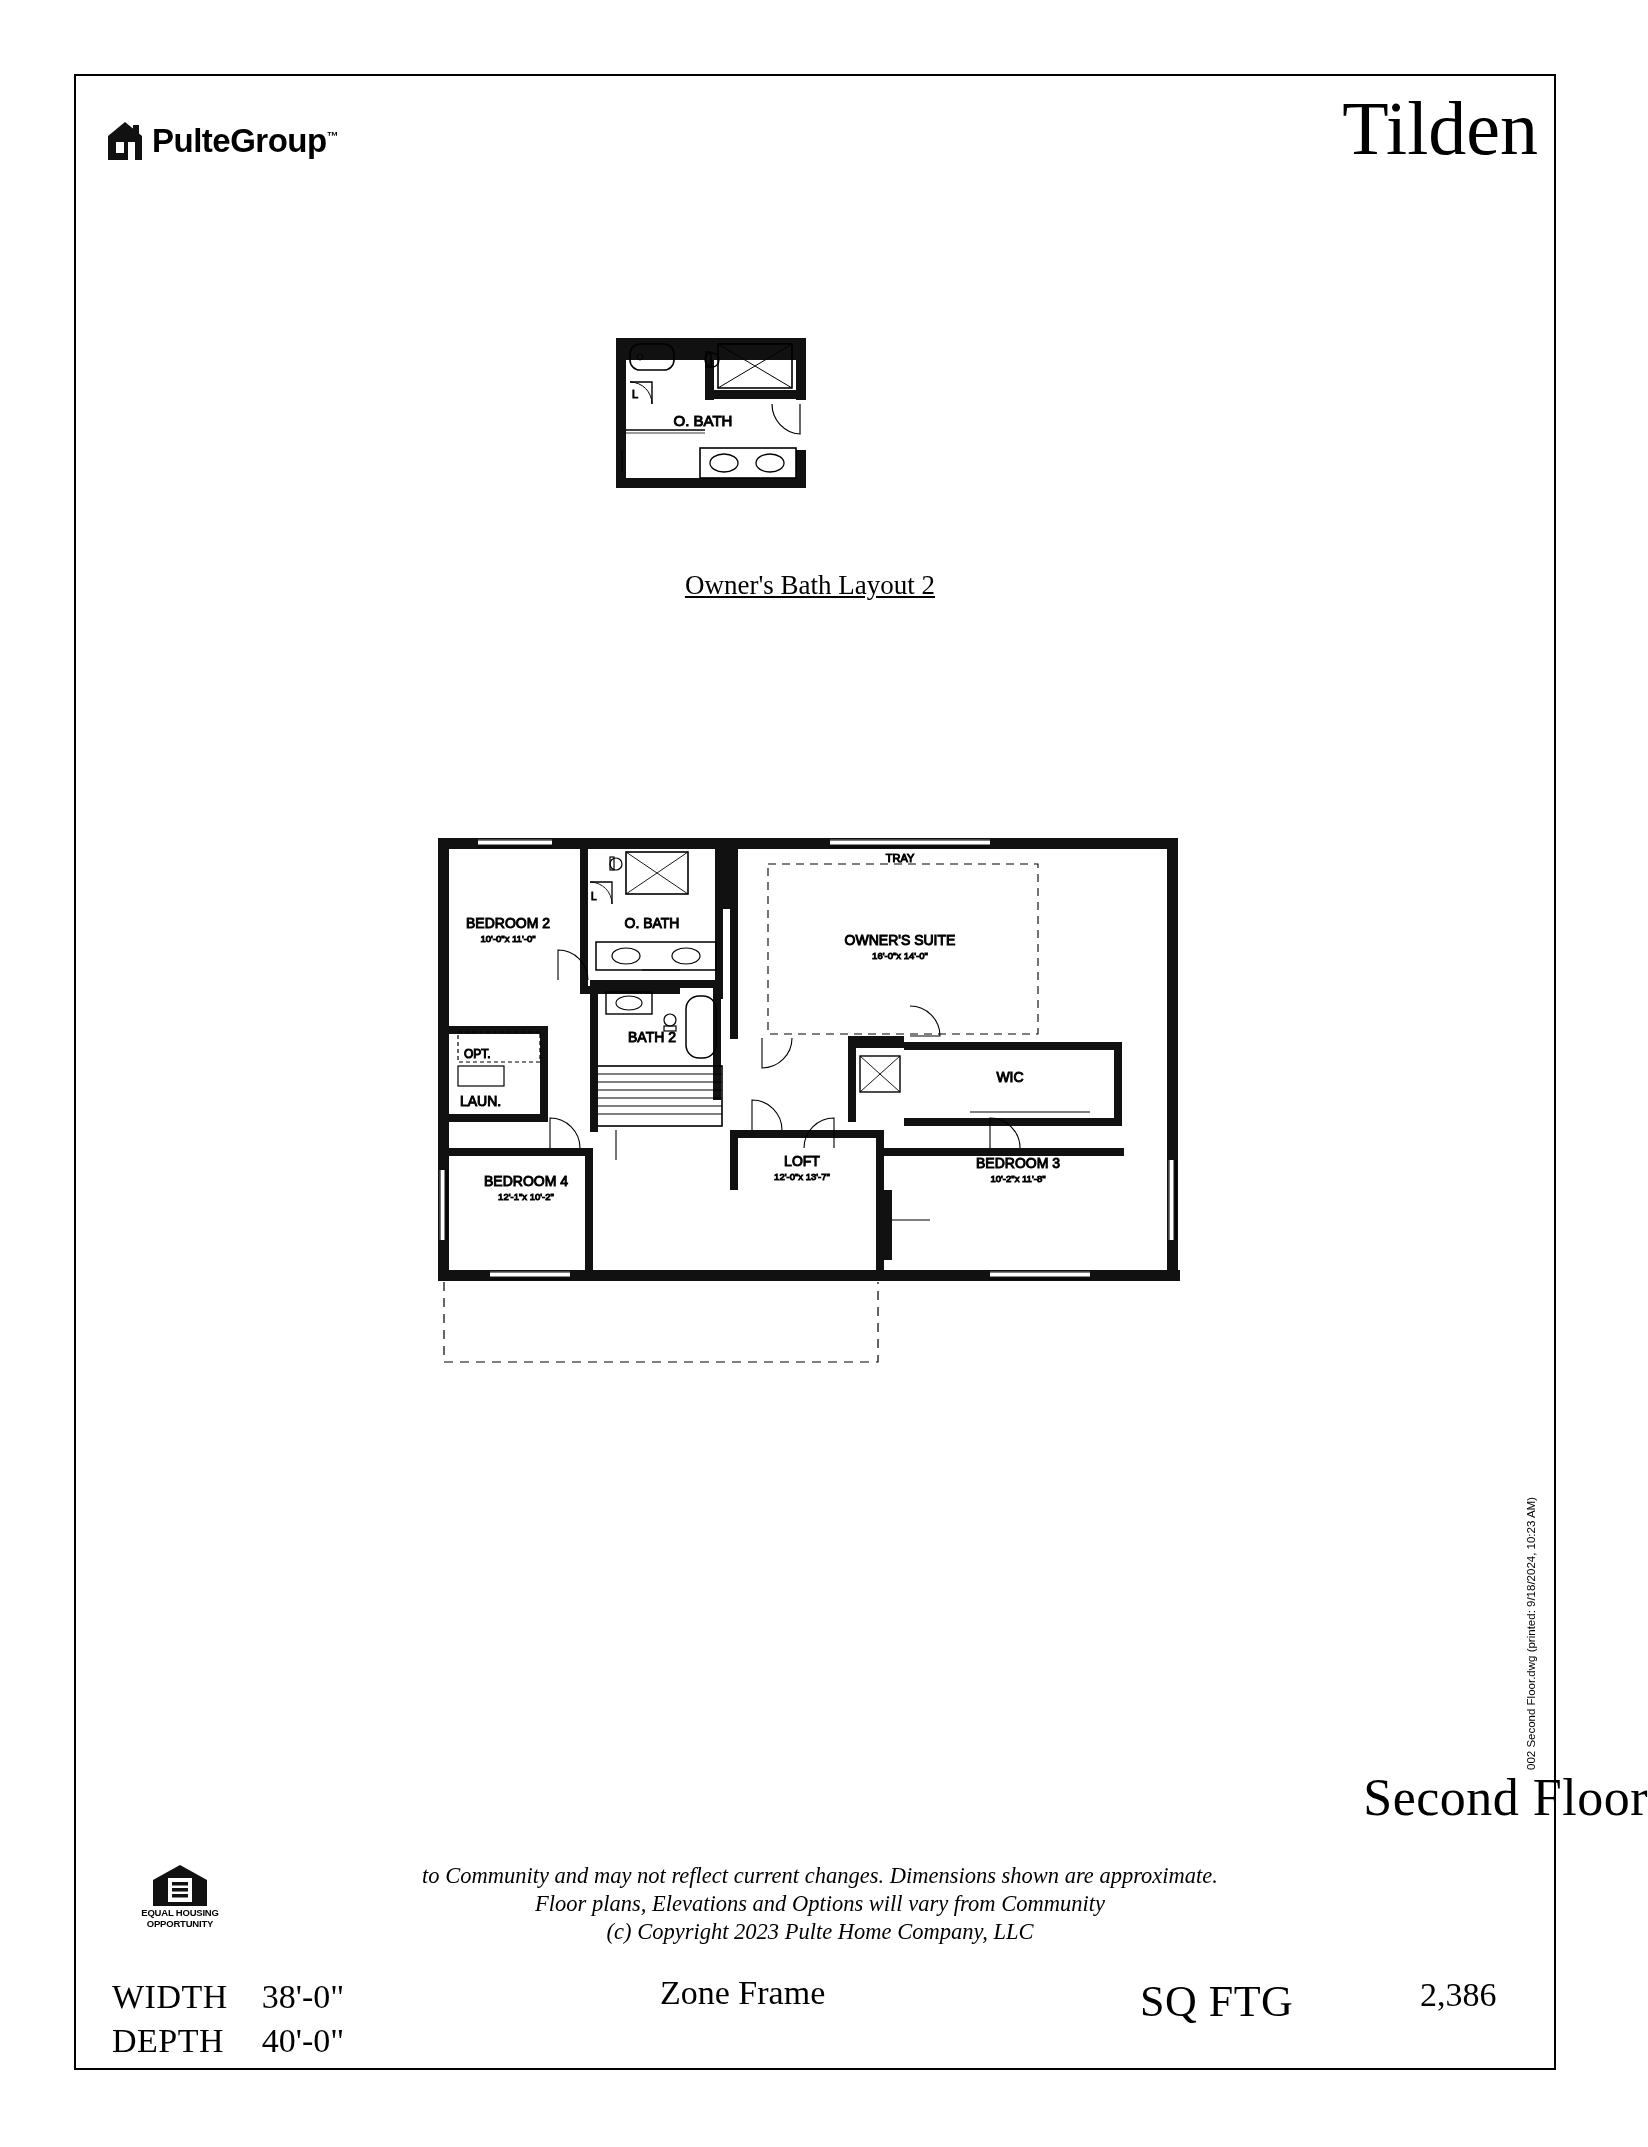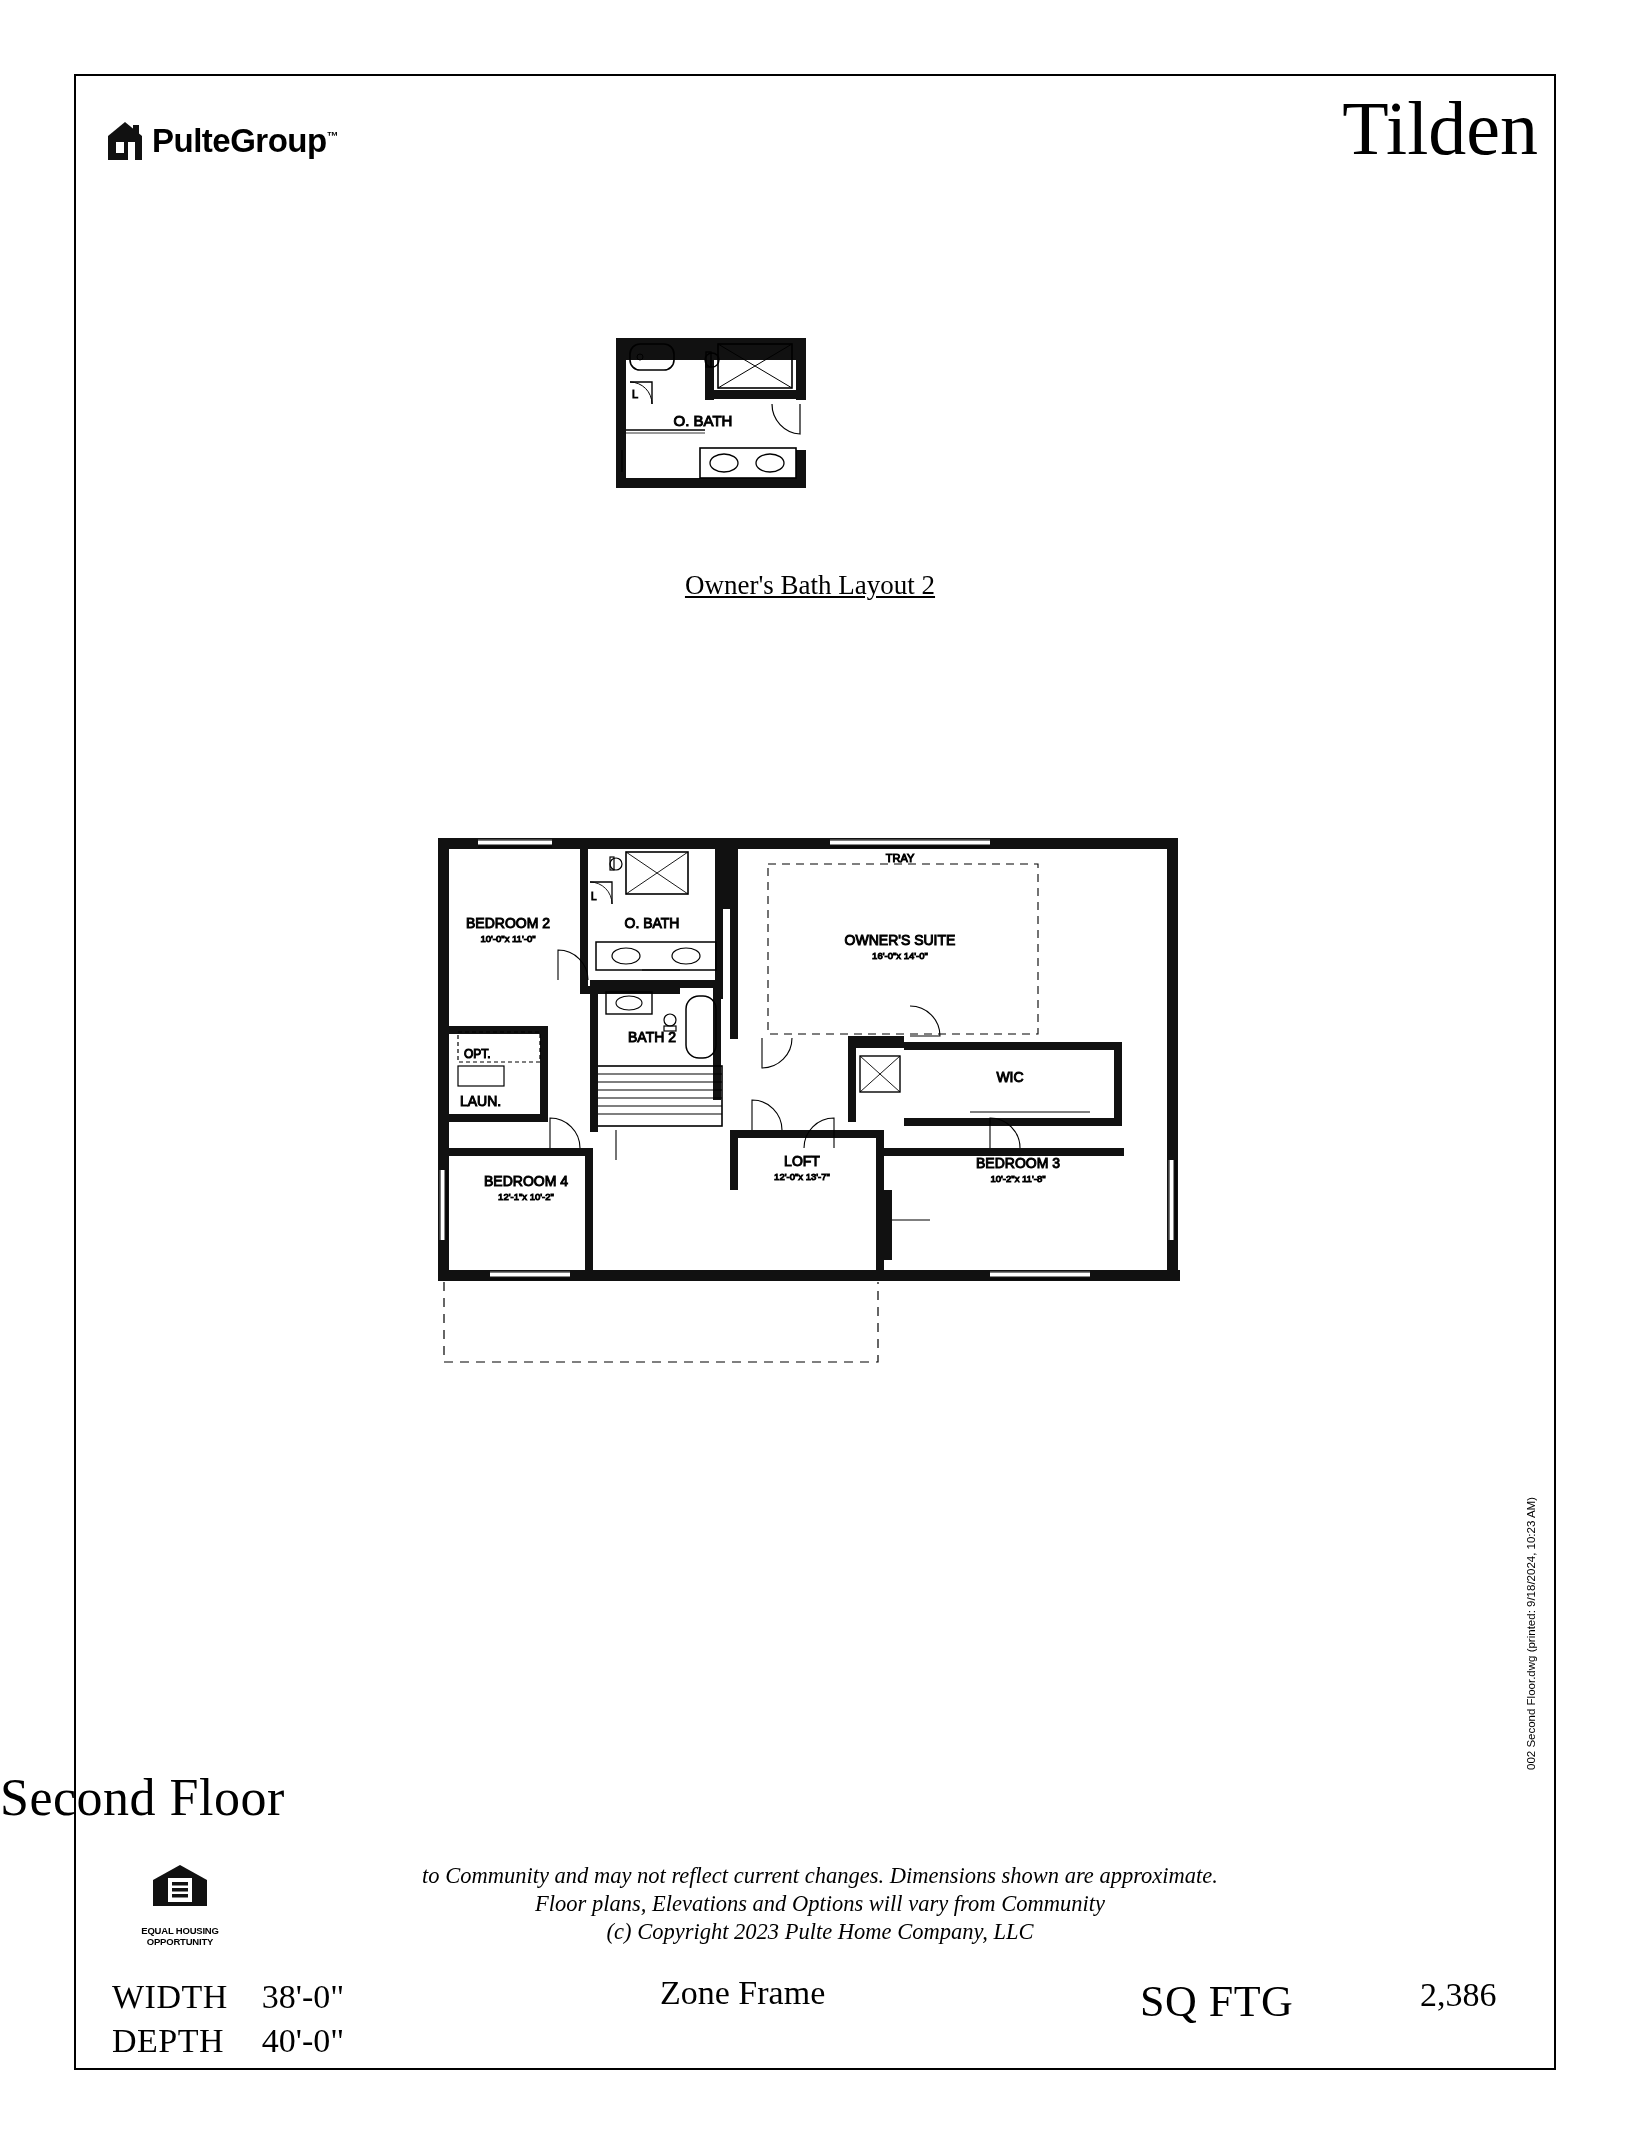--- a/index.html
+++ b/index.html
@@ -98,7 +98,7 @@
     position: absolute;
     left: 0; right: 0;
     top: 1768px;
-    text-align: left;
+    text-align: right;
     font-size: 52px;
     letter-spacing: 0.5px;
   }

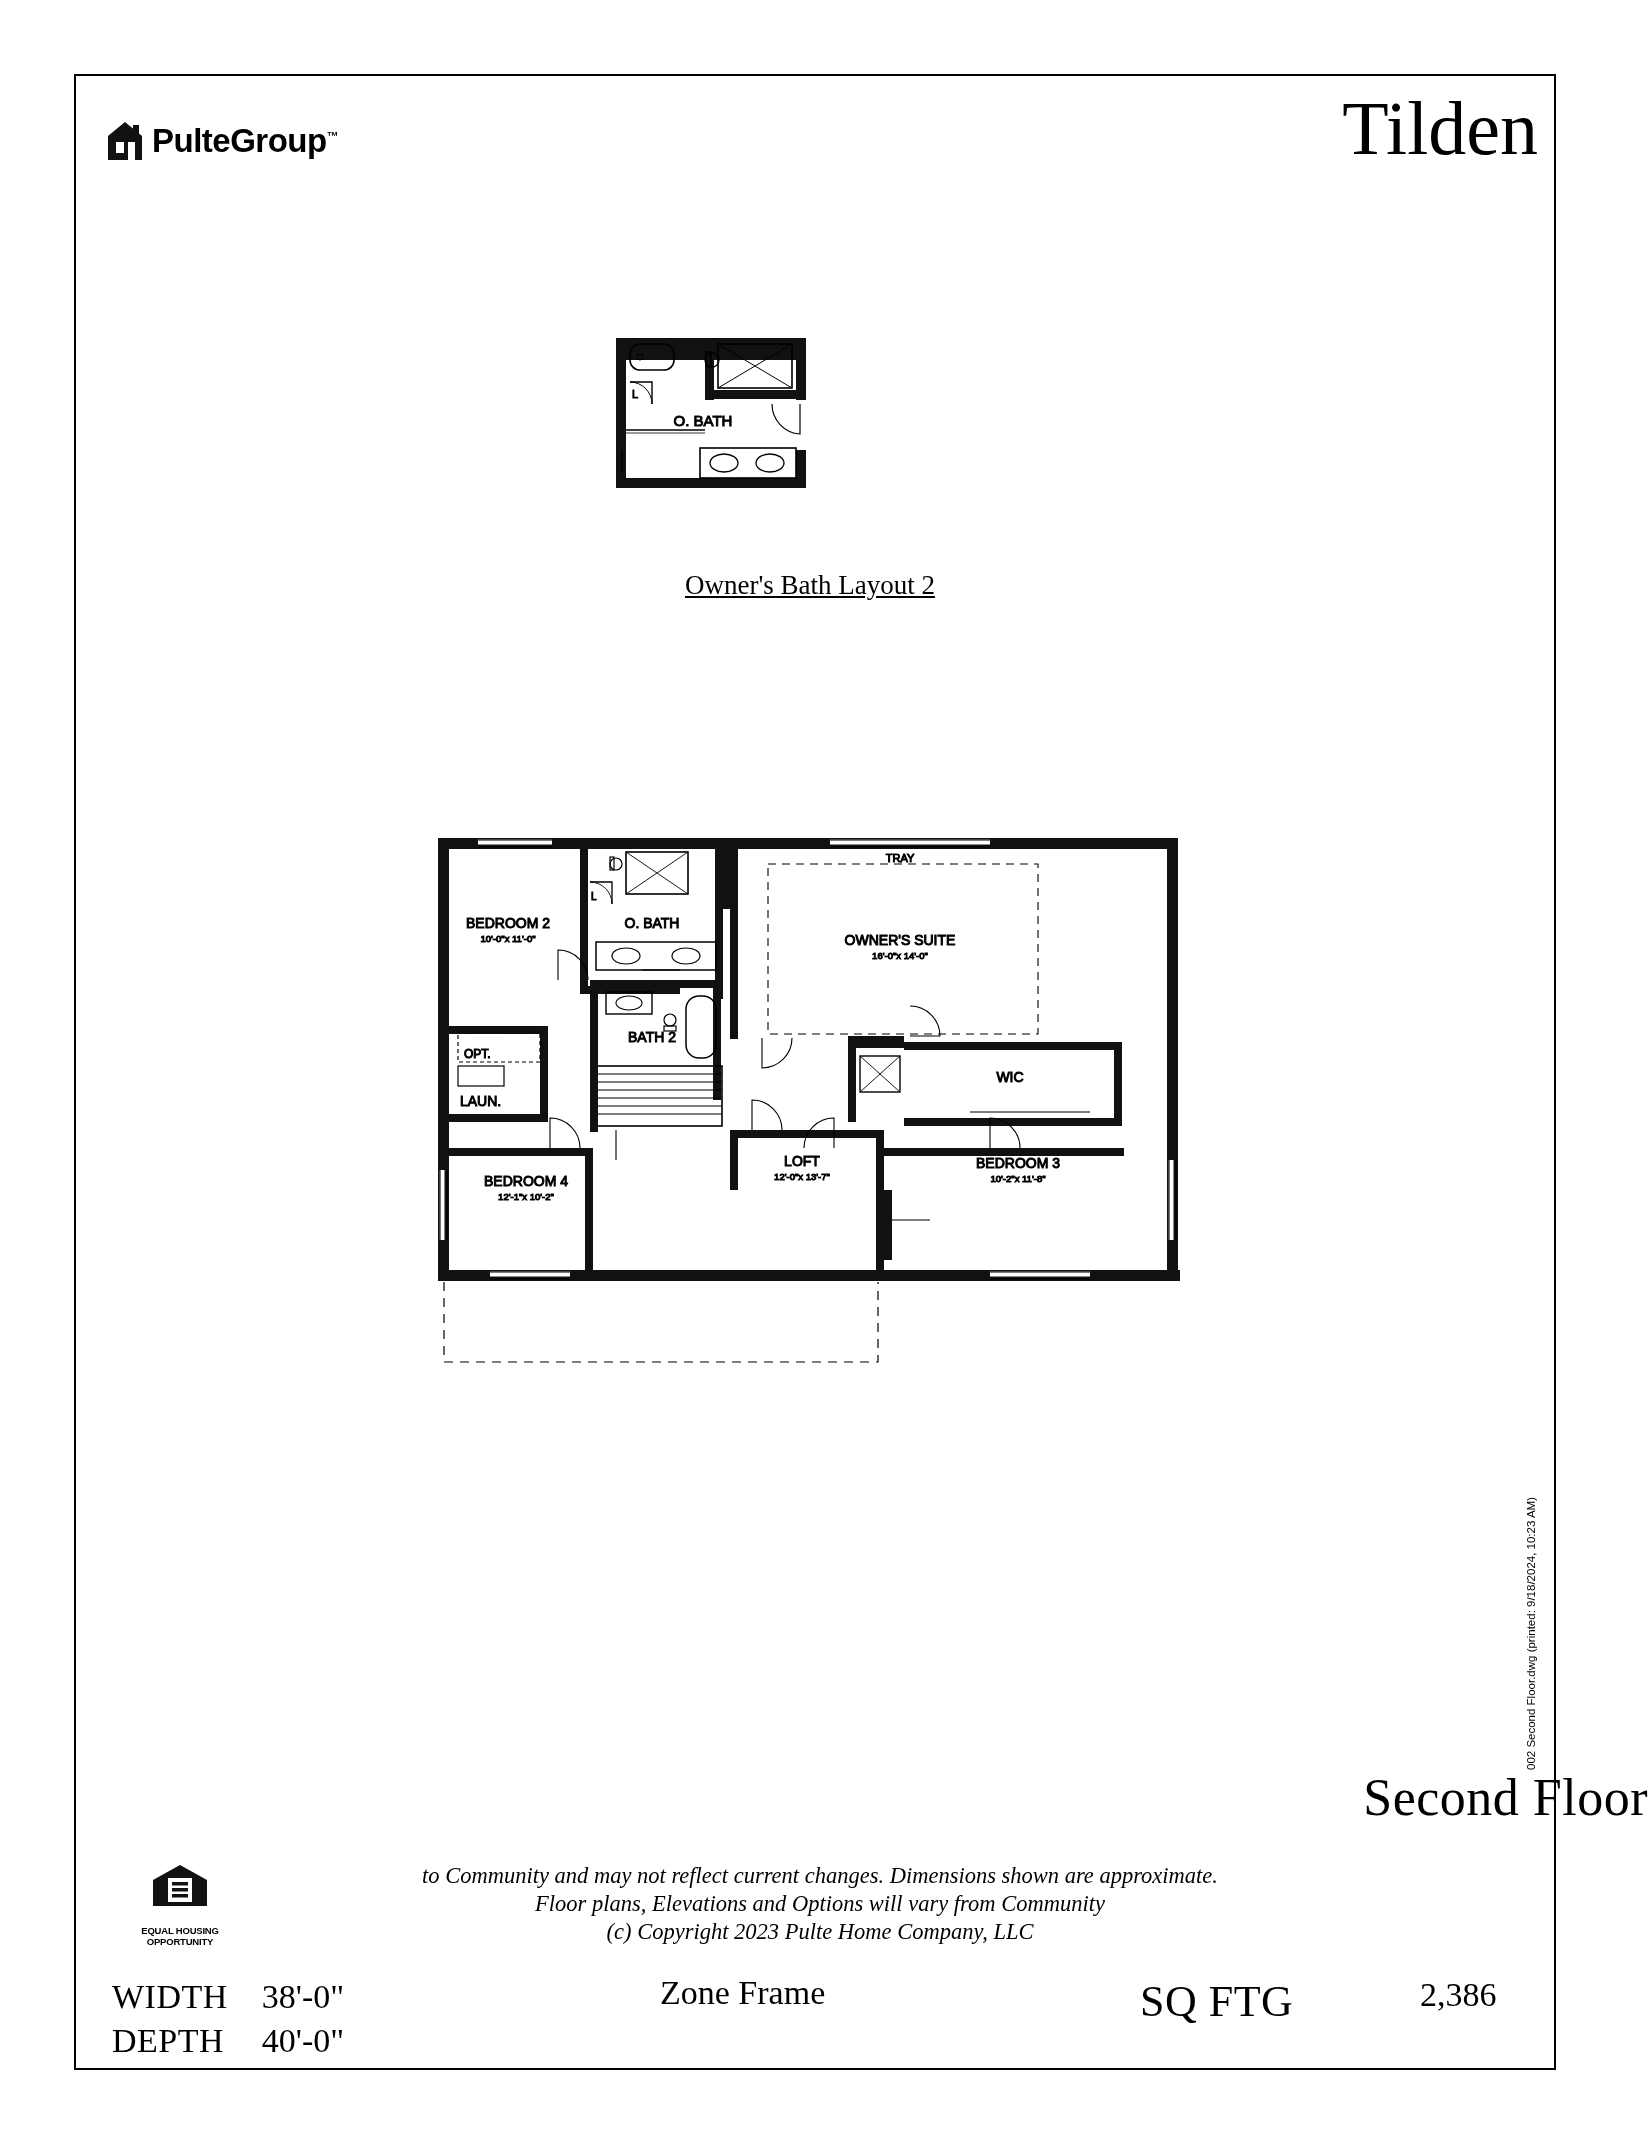--- a/index.html
+++ b/index.html
@@ -130,7 +130,7 @@
     font-size: 9.5px;
     font-weight: bold;
     line-height: 1.15;
-    margin-top: 18px;
+    margin-top: 0;
     letter-spacing: -0.2px;
   }
   .specs {

